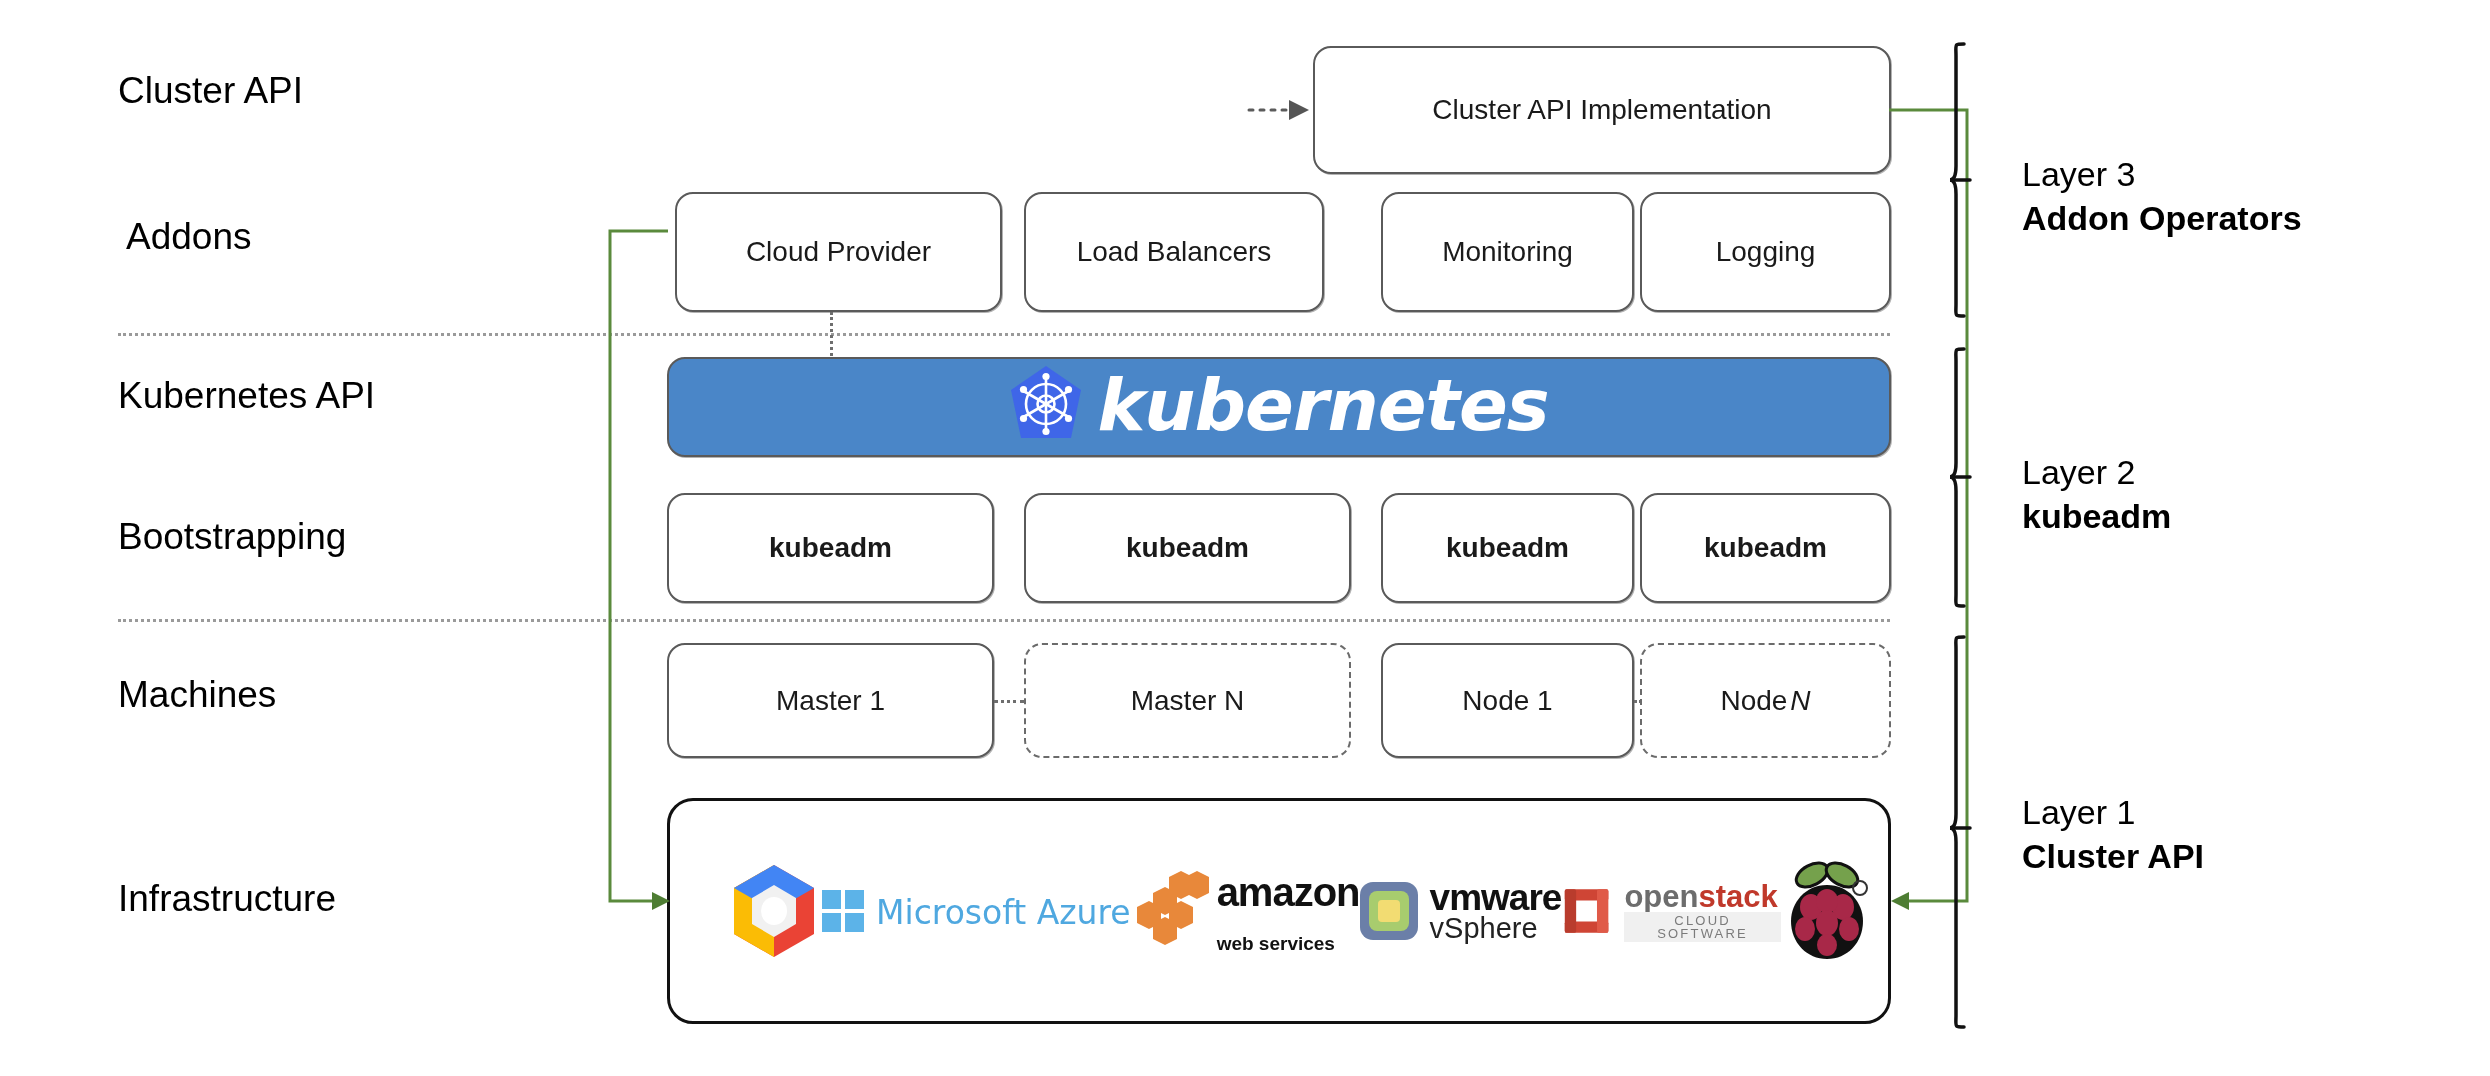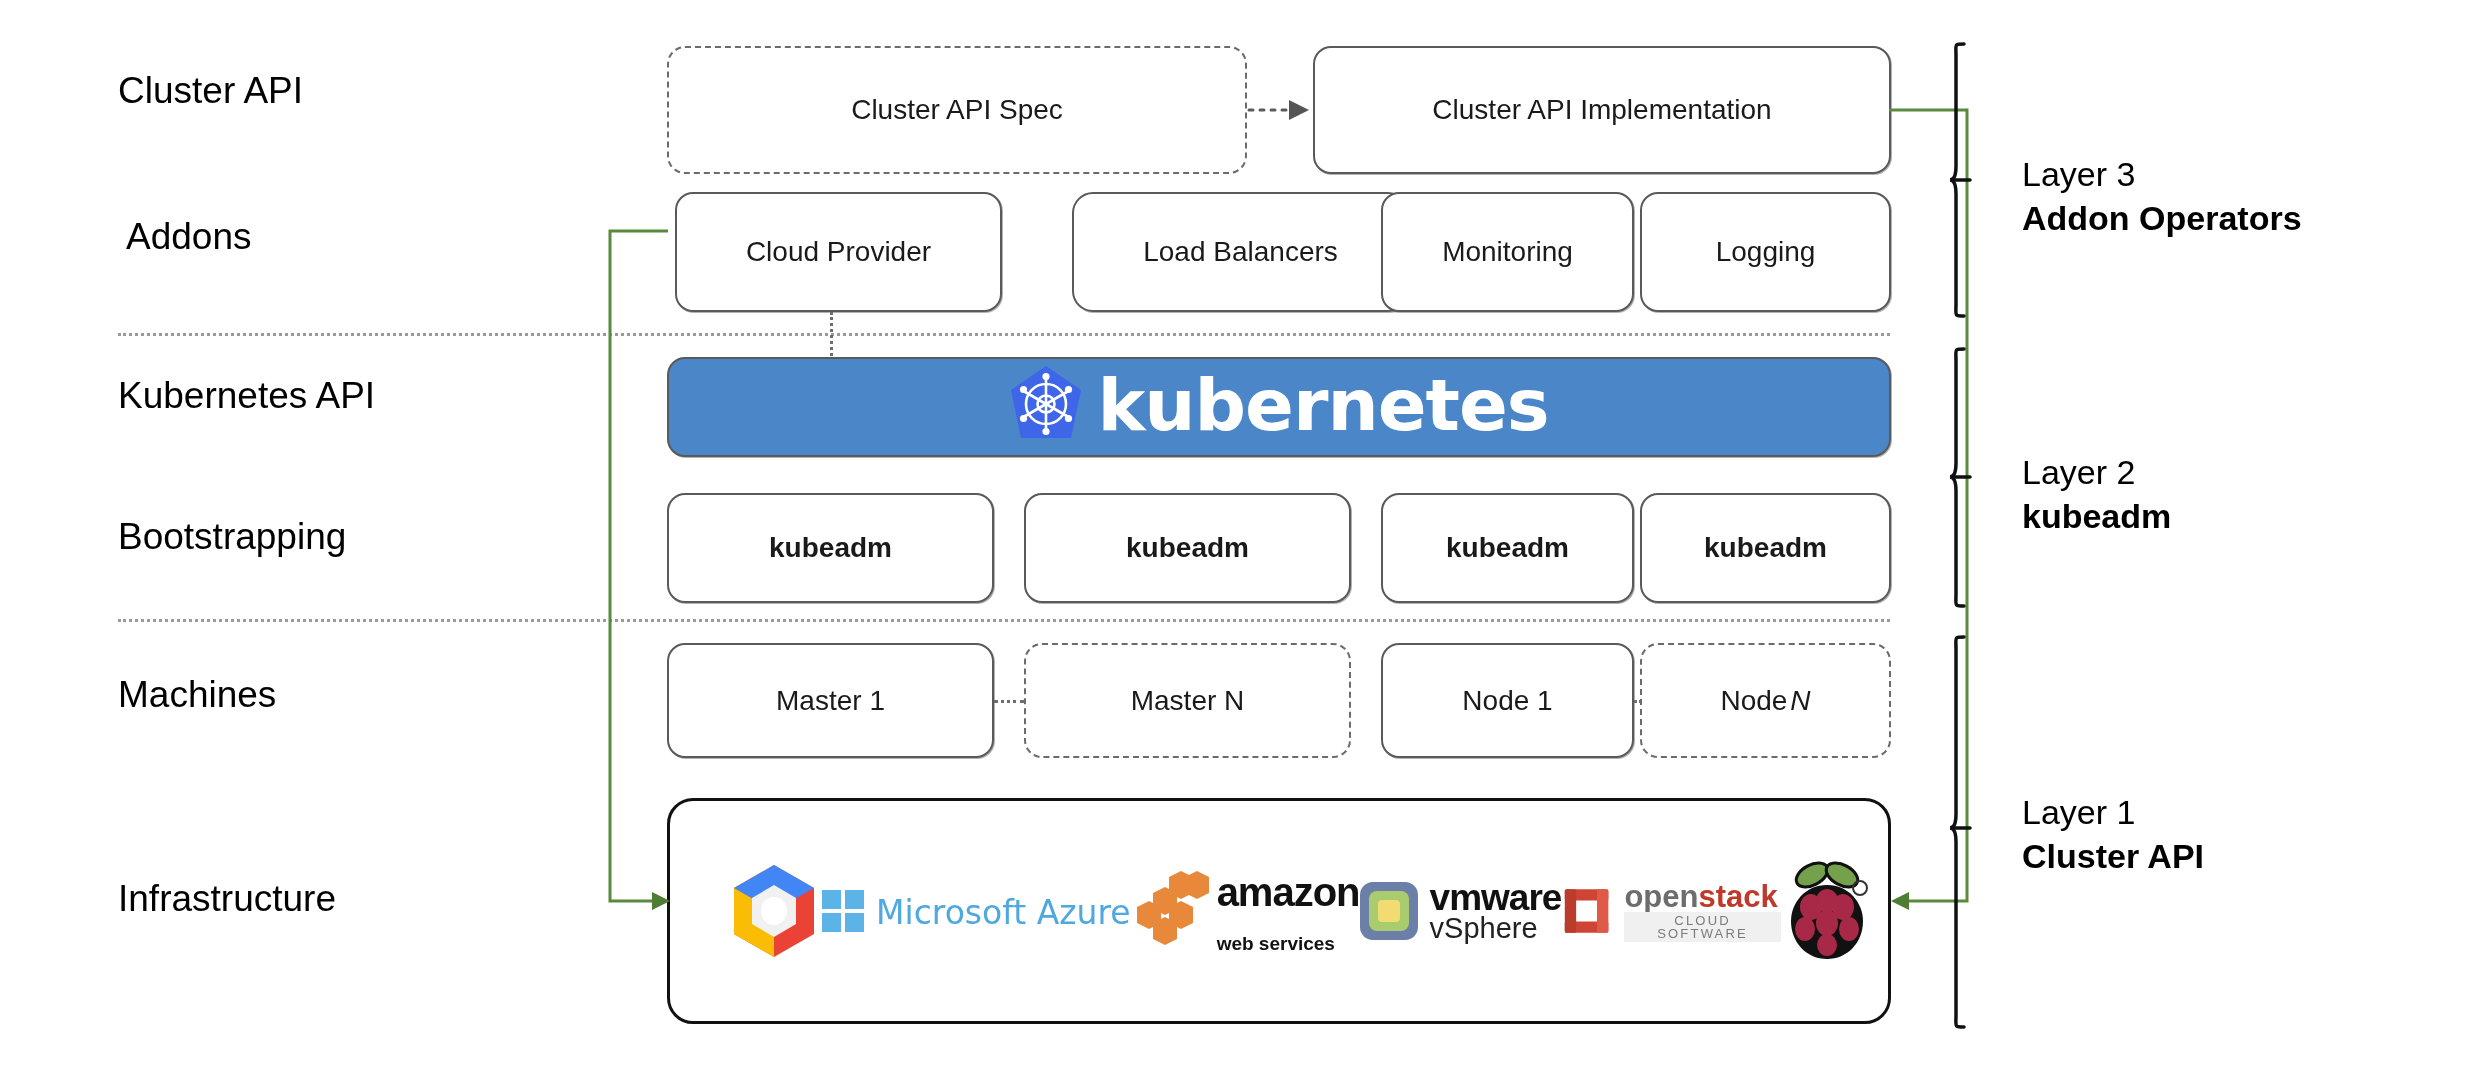--- a/index.html
+++ b/index.html
@@ -182,9 +182,6 @@
   <div class="sep" style="left:118px; top:333px; width:1772px;"></div>
   <div class="sep" style="left:118px; top:619px; width:1772px;"></div>
 
-  <div class="node dashed" style="left:667px; top:46px; width:580px; height:128px;">
-    <span>Cluster API Spec</span>
-  </div>
 
   <svg class="abs" style="left:1247px; top:93px;" width="68" height="34">
     <line x1="2" y1="17" x2="42" y2="17" stroke="#5b5b5b" stroke-width="3" stroke-dasharray="4 7" stroke-linecap="round"></line>

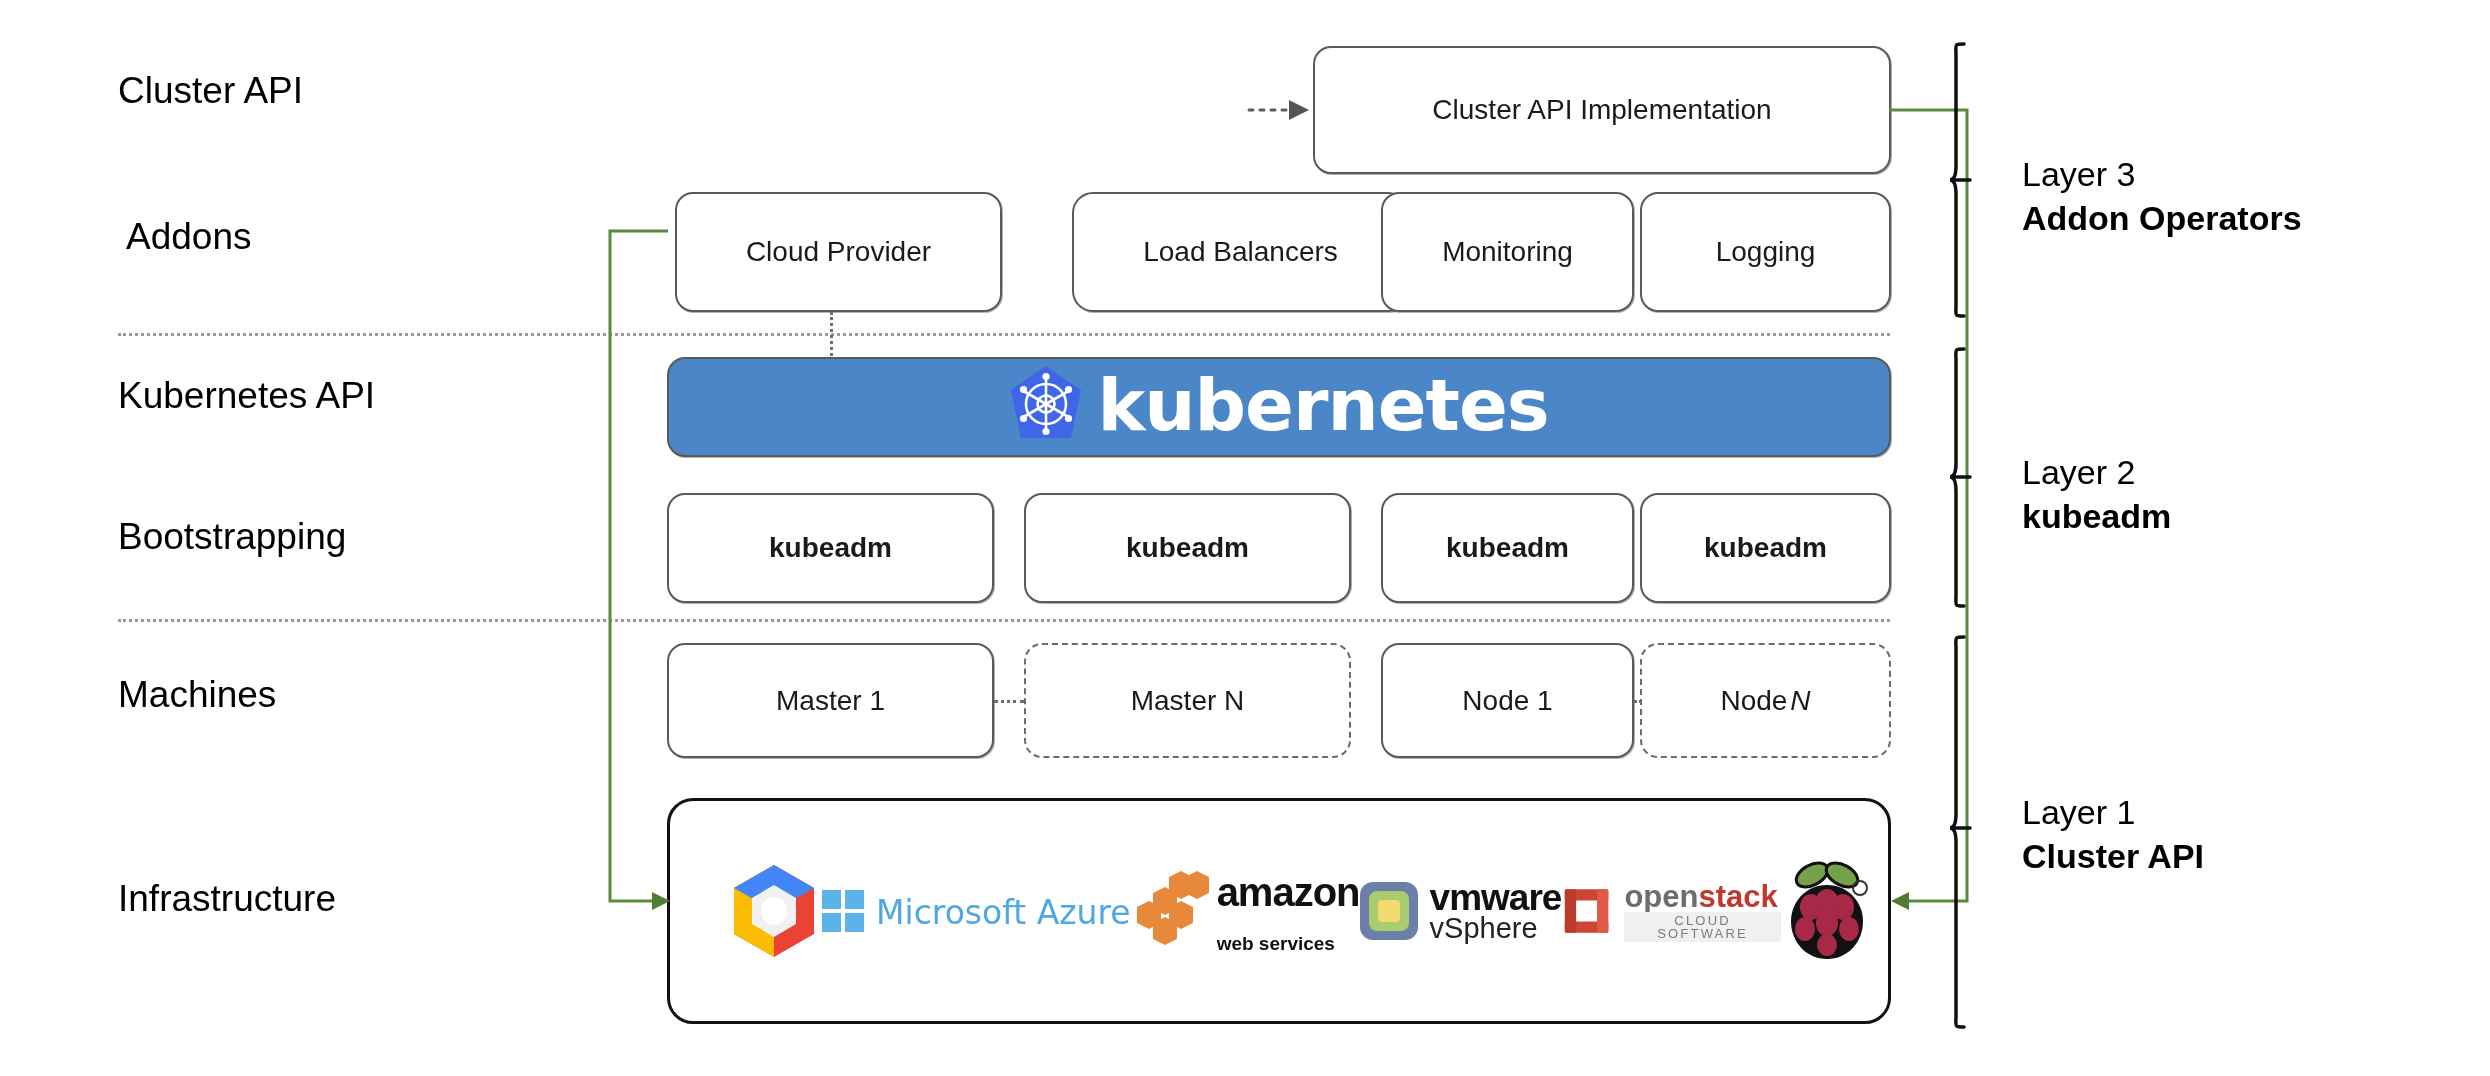--- a/index.html
+++ b/index.html
@@ -195,7 +195,7 @@
   <div class="node" style="left:667px; top:192px; width:327px; height:120px;margin-left:8px;">
     <span>Cloud Provider</span>
   </div>
-  <div class="node" style="left:1072px; top:192px; width:337px; height:120px;border-radius:21px;">
+  <div class="node" style="left:1024px; top:192px; width:300px; height:120px;">
     <span>Load Balancers</span>
   </div>
   <div class="node" style="left:1381px; top:192px; width:253px; height:120px;">

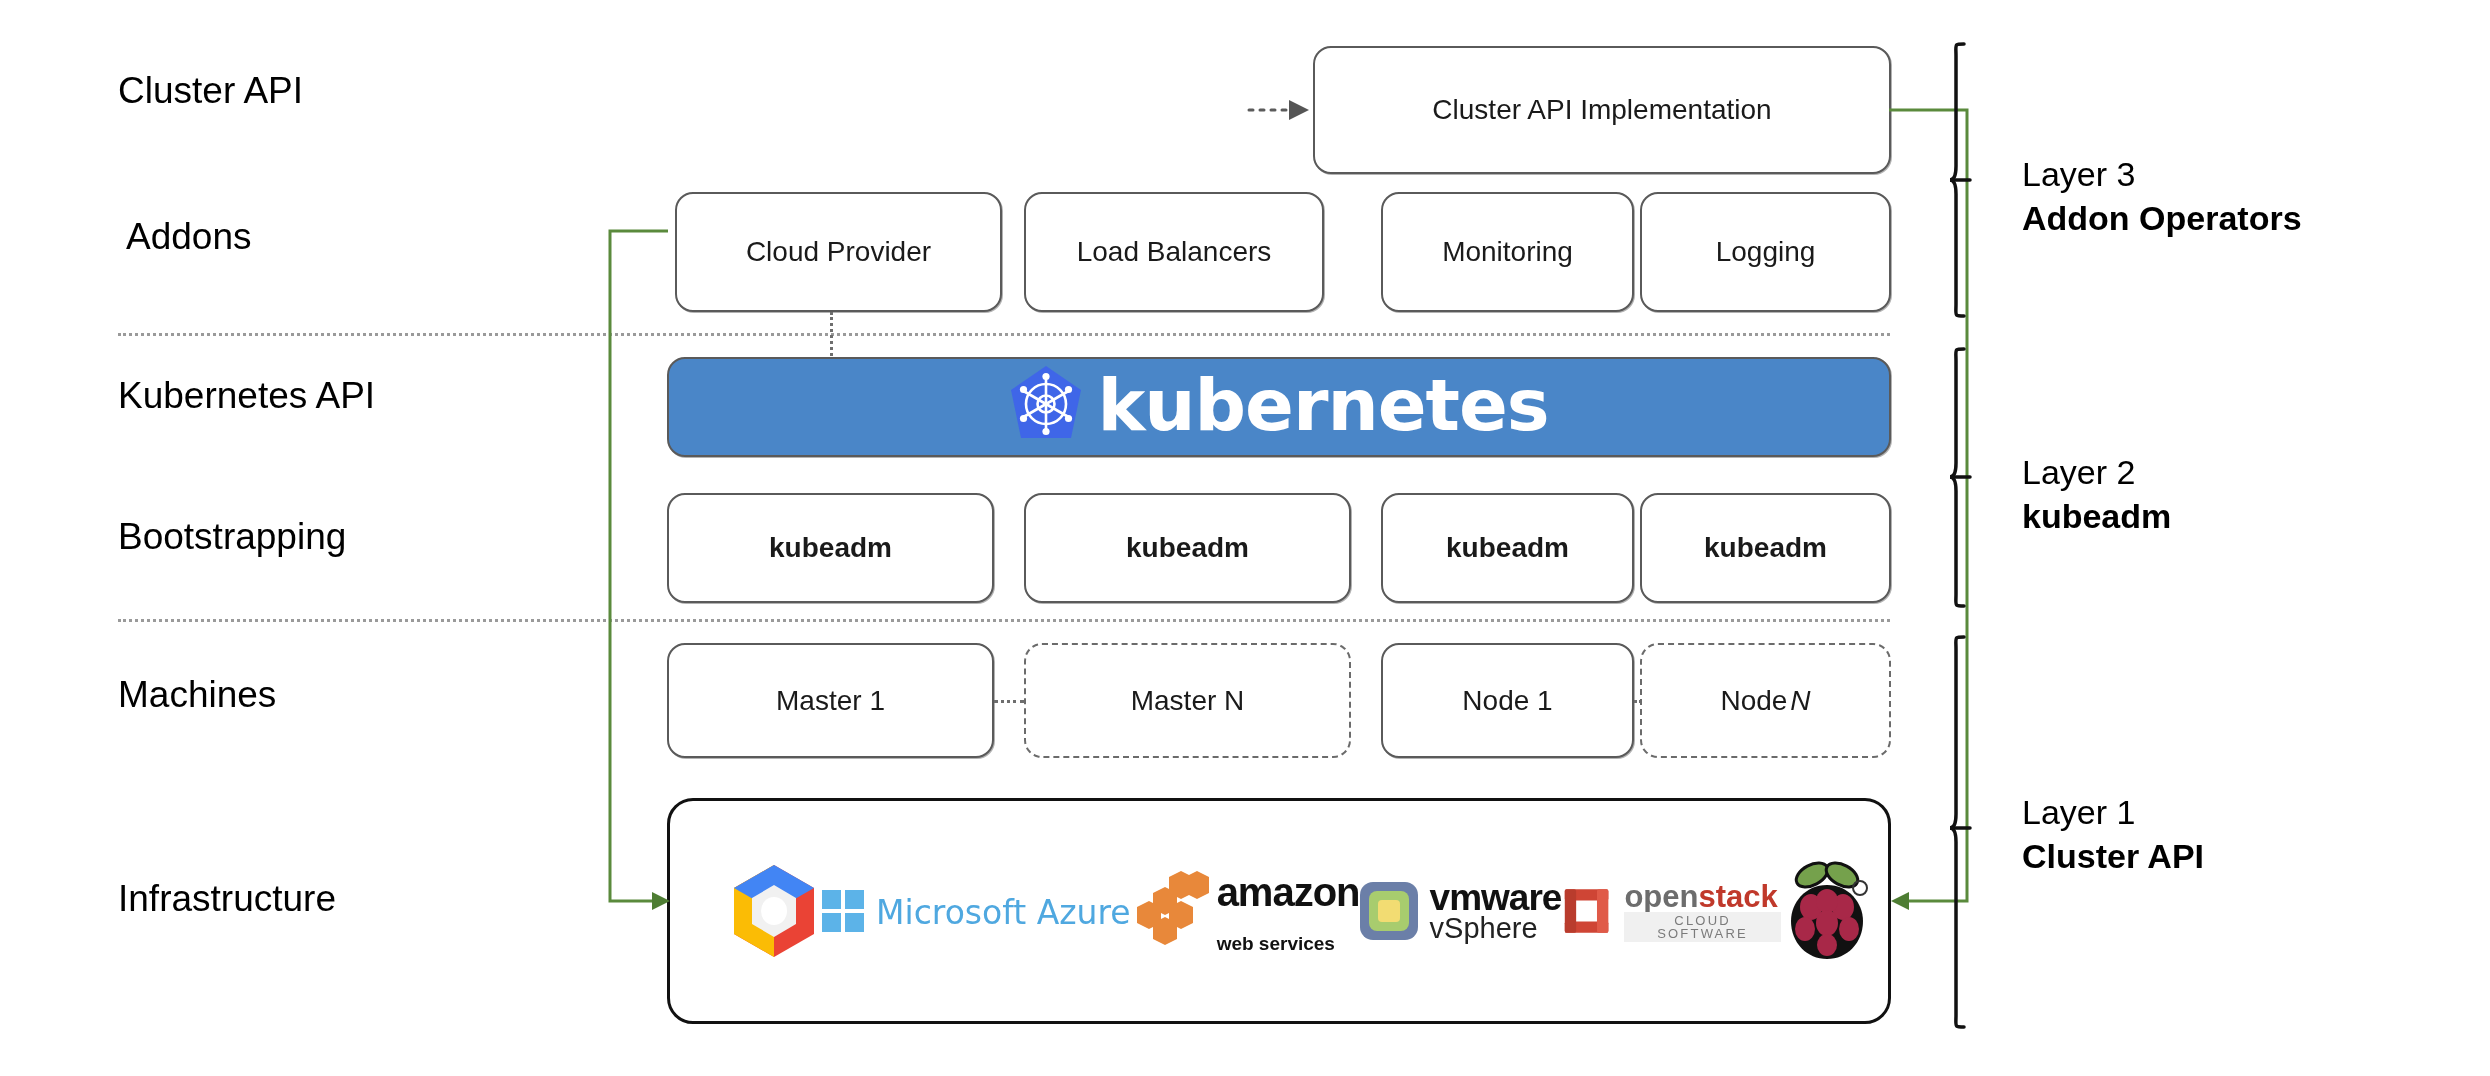--- a/index.html
+++ b/index.html
@@ -62,6 +62,7 @@
     justify-content: center;
     gap: 14px;
     box-shadow: 1px 1px 0 rgba(0,0,0,0.30);
+    font-style: italic;
   }
   .k8s-word {
     font-family: "DejaVu Sans", sans-serif;

